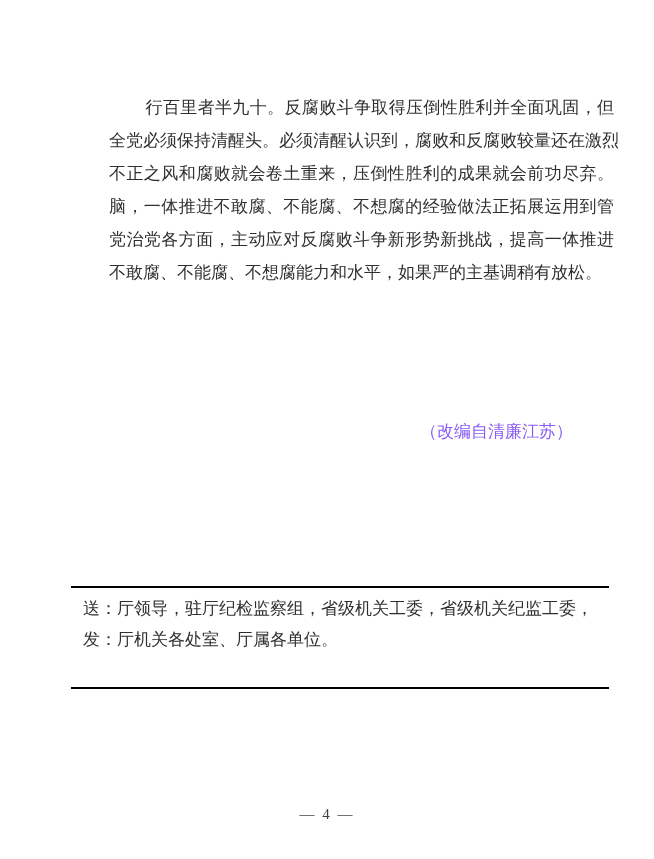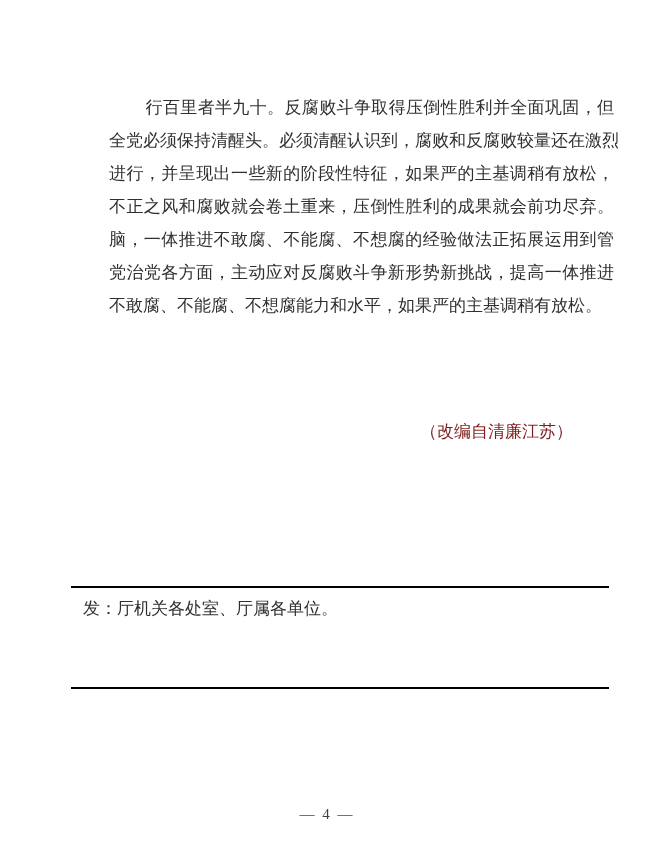--- a/index.html
+++ b/index.html
@@ -95,7 +95,6 @@
   <div class="body-text">
     <div class="body-line first">行百里者半九十。反腐败斗争取得压倒性胜利并全面巩固，但</div>
     <div class="body-line">全党必须保持清醒头。必须清醒认识到，腐败和反腐败较量还在激烈</div>
-    <div class="body-line">进行，并呈现出一些新的阶段性特征，如果严的主基调稍有放松，</div>
     <div class="body-line">不正之风和腐败就会卷土重来，压倒性胜利的成果就会前功尽弃。</div>
     <div class="body-line">脑，一体推进不敢腐、不能腐、不想腐的经验做法正拓展运用到管</div>
     <div class="body-line">党治党各方面，主动应对反腐败斗争新形势新挑战，提高一体推进</div>

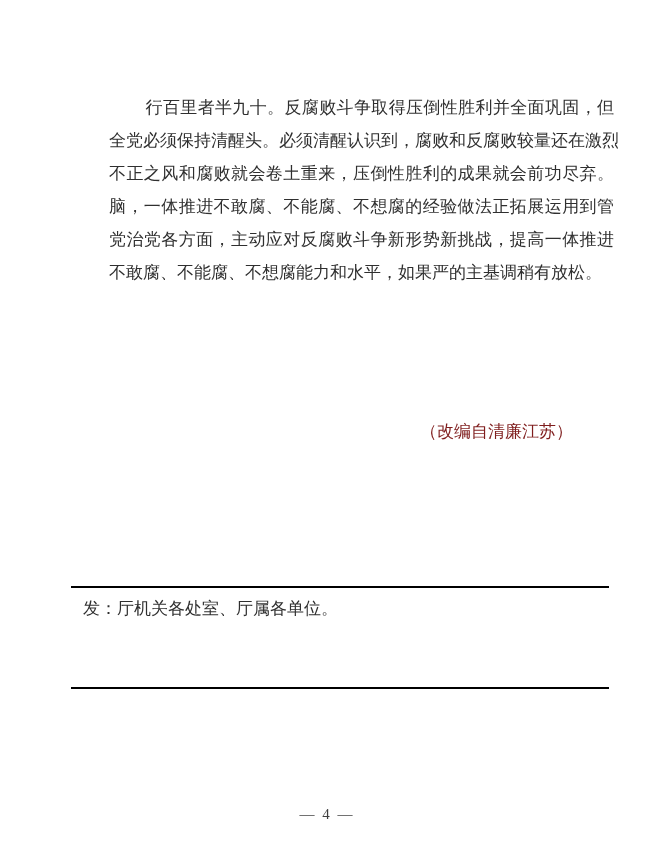--- a/index.html
+++ b/index.html
@@ -50,7 +50,7 @@
     font-size: 17px;
     line-height: 33px;
     text-align: right;
-    color: #7f1d1d;
+    color: #8b5cf6;
   }
   
   .rule {

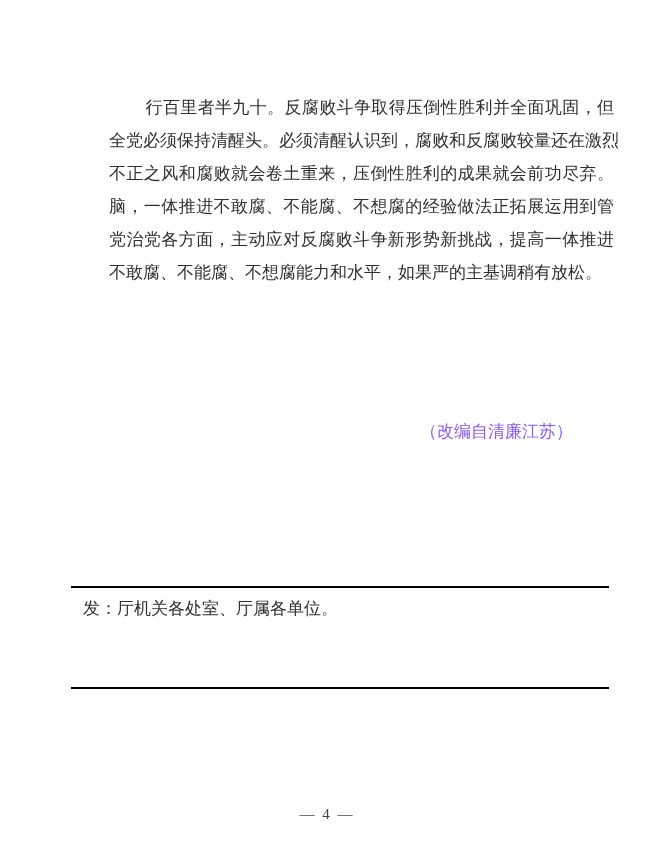--- a/index.html
+++ b/index.html
@@ -106,6 +106,7 @@
   <div class="rule rule-top"></div>
 
   <div class="distribution">
+    <div class="distribution-line">送：厅领导，驻厅纪检监察组，省级机关工委，省级机关纪监工委，</div>
     <div class="distribution-line">发：厅机关各处室、厅属各单位。</div>
   </div>
 

